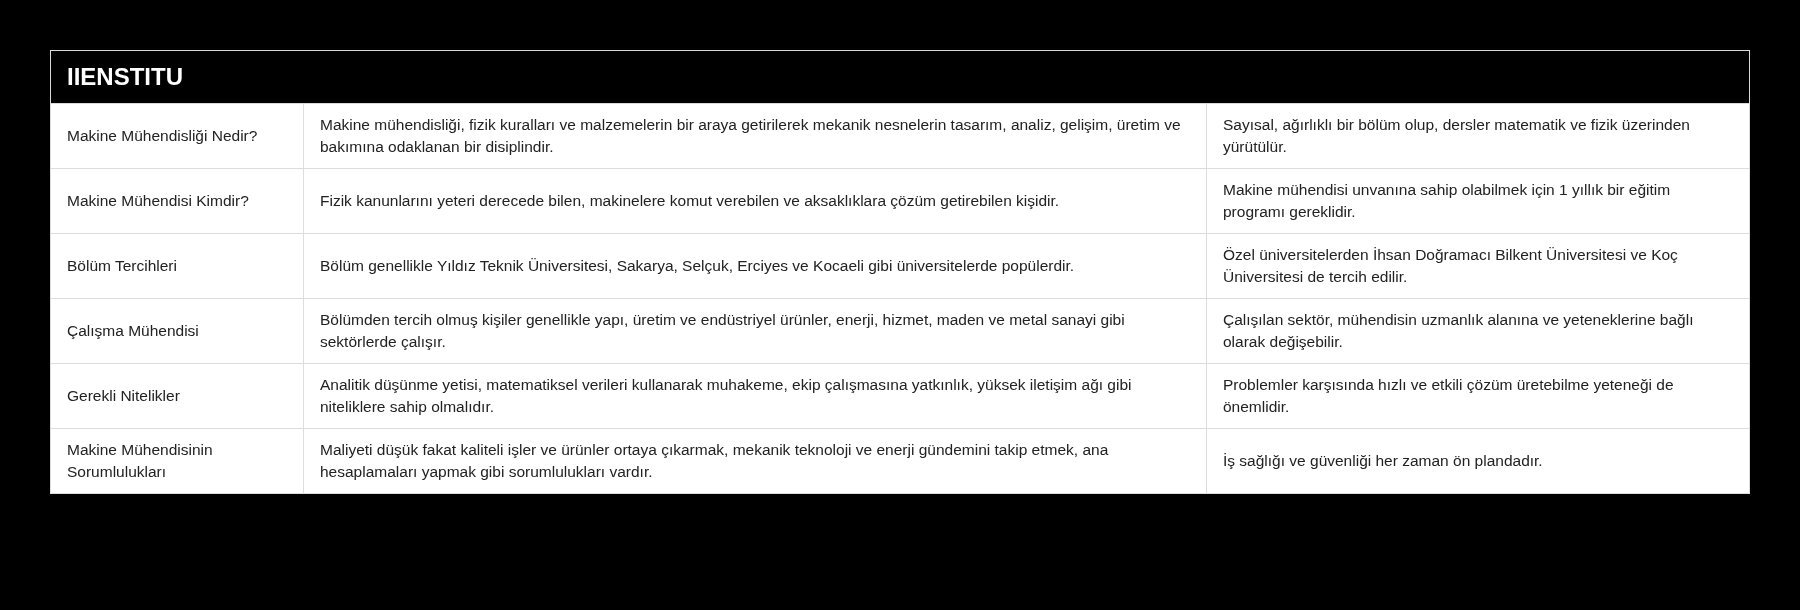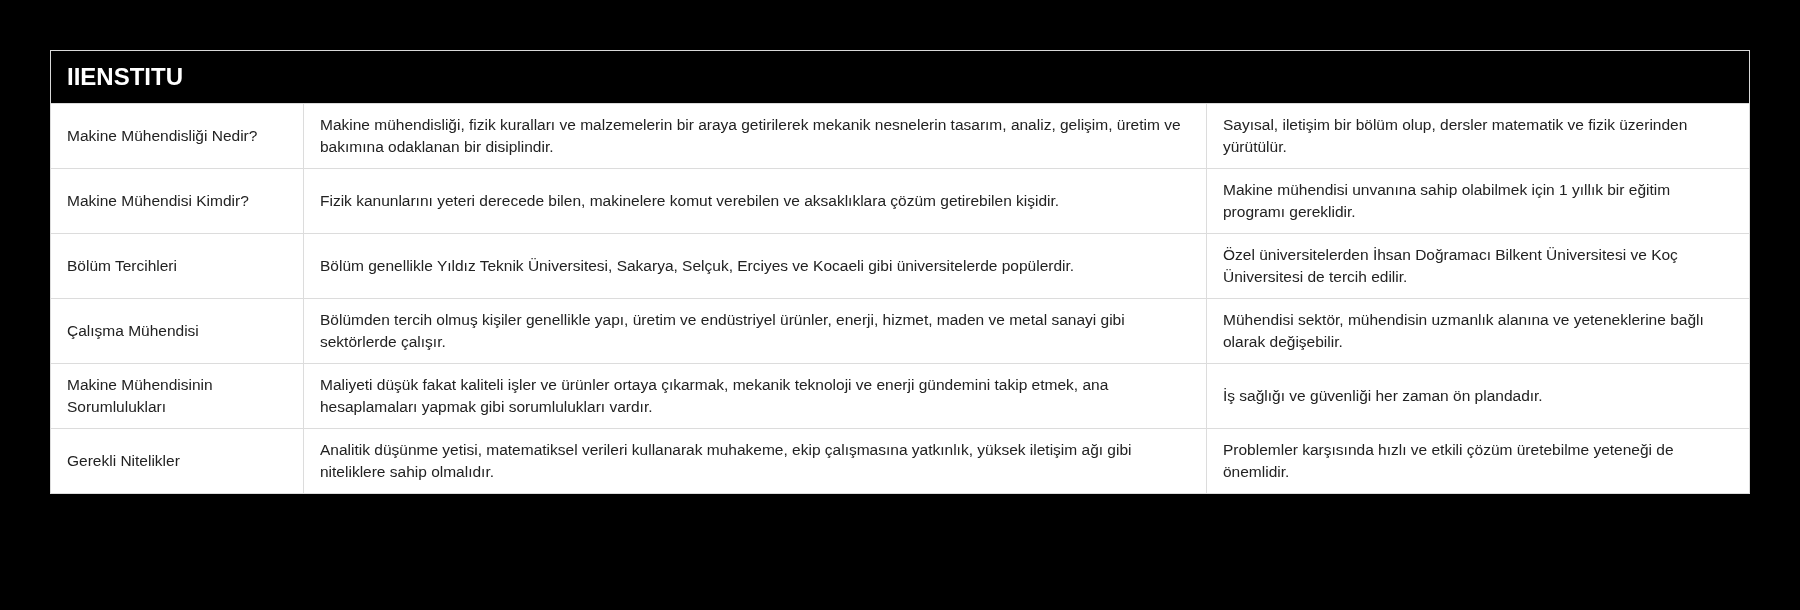--- a/index.html
+++ b/index.html
@@ -81,7 +81,7 @@
       <tr>
         <td>Makine Mühendisliği Nedir?</td>
         <td>Makine mühendisliği, fizik kuralları ve malzemelerin bir araya getirilerek mekanik nesnelerin tasarım, analiz, gelişim, üretim ve bakımına odaklanan bir disiplindir.</td>
-        <td>Sayısal, iletişim bir bölüm olup, dersler matematik ve fizik üzerinden yürütülür.</td>
+        <td>Sayısal, ağırlıklı bir bölüm olup, dersler matematik ve fizik üzerinden yürütülür.</td>
       </tr>
       <tr>
         <td>Makine Mühendisi Kimdir?</td>

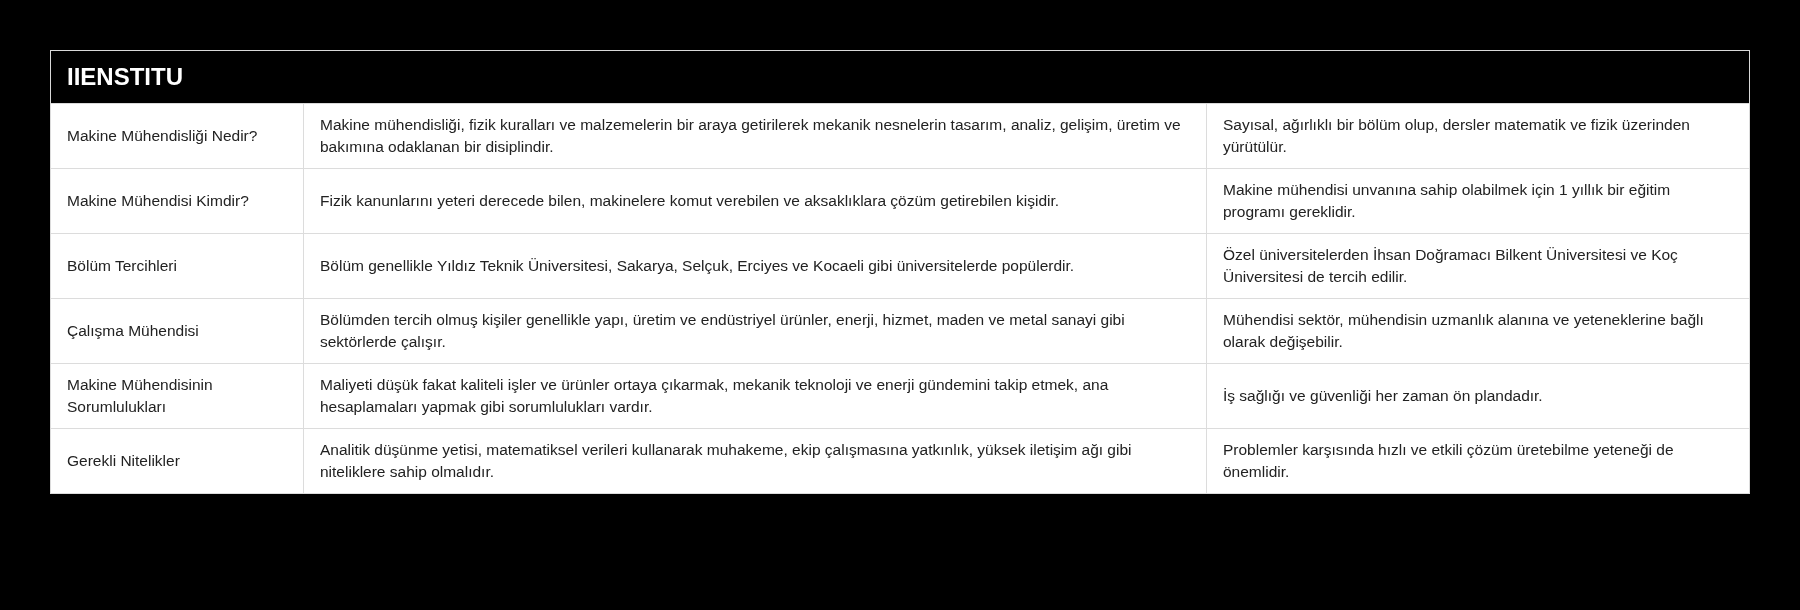--- a/index.html
+++ b/index.html
@@ -96,7 +96,7 @@
       <tr>
         <td>Çalışma Mühendisi</td>
         <td>Bölümden tercih olmuş kişiler genellikle yapı, üretim ve endüstriyel ürünler, enerji, hizmet, maden ve metal sanayi gibi sektörlerde çalışır.</td>
-        <td>Mühendisi sektör, mühendisin uzmanlık alanına ve yeteneklerine bağlı olarak değişebilir.</td>
+        <td>Çalışılan sektör, mühendisin uzmanlık alanına ve yeteneklerine bağlı olarak değişebilir.</td>
       </tr>
       <tr>
         <td>Makine Mühendisinin Sorumlulukları</td>

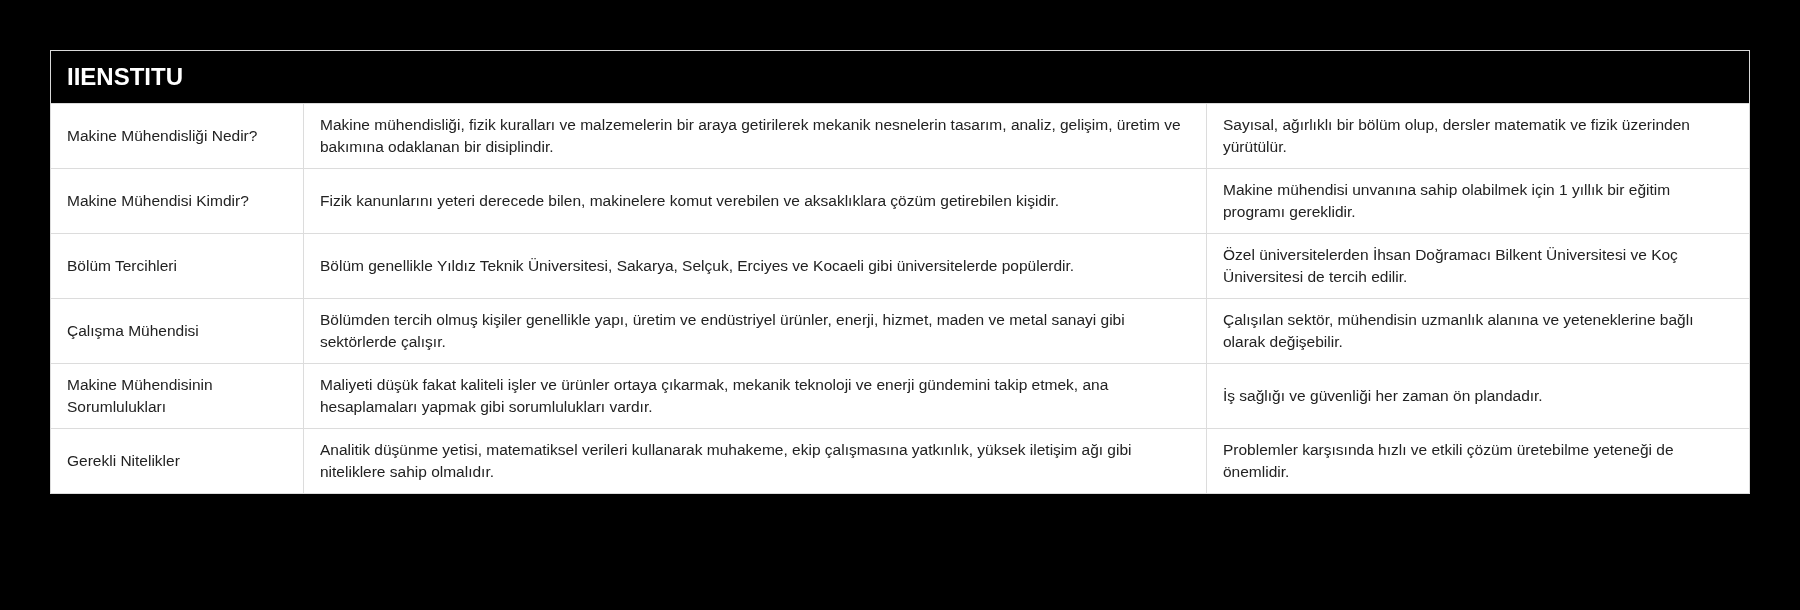--- a/index.html
+++ b/index.html
@@ -99,14 +99,14 @@
         <td>Çalışılan sektör, mühendisin uzmanlık alanına ve yeteneklerine bağlı olarak değişebilir.</td>
       </tr>
       <tr>
+        <td>Gerekli Nitelikler</td>
+        <td>Analitik düşünme yetisi, matematiksel verileri kullanarak muhakeme, ekip çalışmasına yatkınlık, yüksek iletişim ağı gibi niteliklere sahip olmalıdır.</td>
+        <td>Problemler karşısında hızlı ve etkili çözüm üretebilme yeteneği de önemlidir.</td>
+      </tr>
+      <tr>
         <td>Makine Mühendisinin Sorumlulukları</td>
         <td>Maliyeti düşük fakat kaliteli işler ve ürünler ortaya çıkarmak, mekanik teknoloji ve enerji gündemini takip etmek, ana hesaplamaları yapmak gibi sorumlulukları vardır.</td>
         <td>İş sağlığı ve güvenliği her zaman ön plandadır.</td>
-      </tr>
-      <tr>
-        <td>Gerekli Nitelikler</td>
-        <td>Analitik düşünme yetisi, matematiksel verileri kullanarak muhakeme, ekip çalışmasına yatkınlık, yüksek iletişim ağı gibi niteliklere sahip olmalıdır.</td>
-        <td>Problemler karşısında hızlı ve etkili çözüm üretebilme yeteneği de önemlidir.</td>
       </tr>
     </tbody>
   </table>

